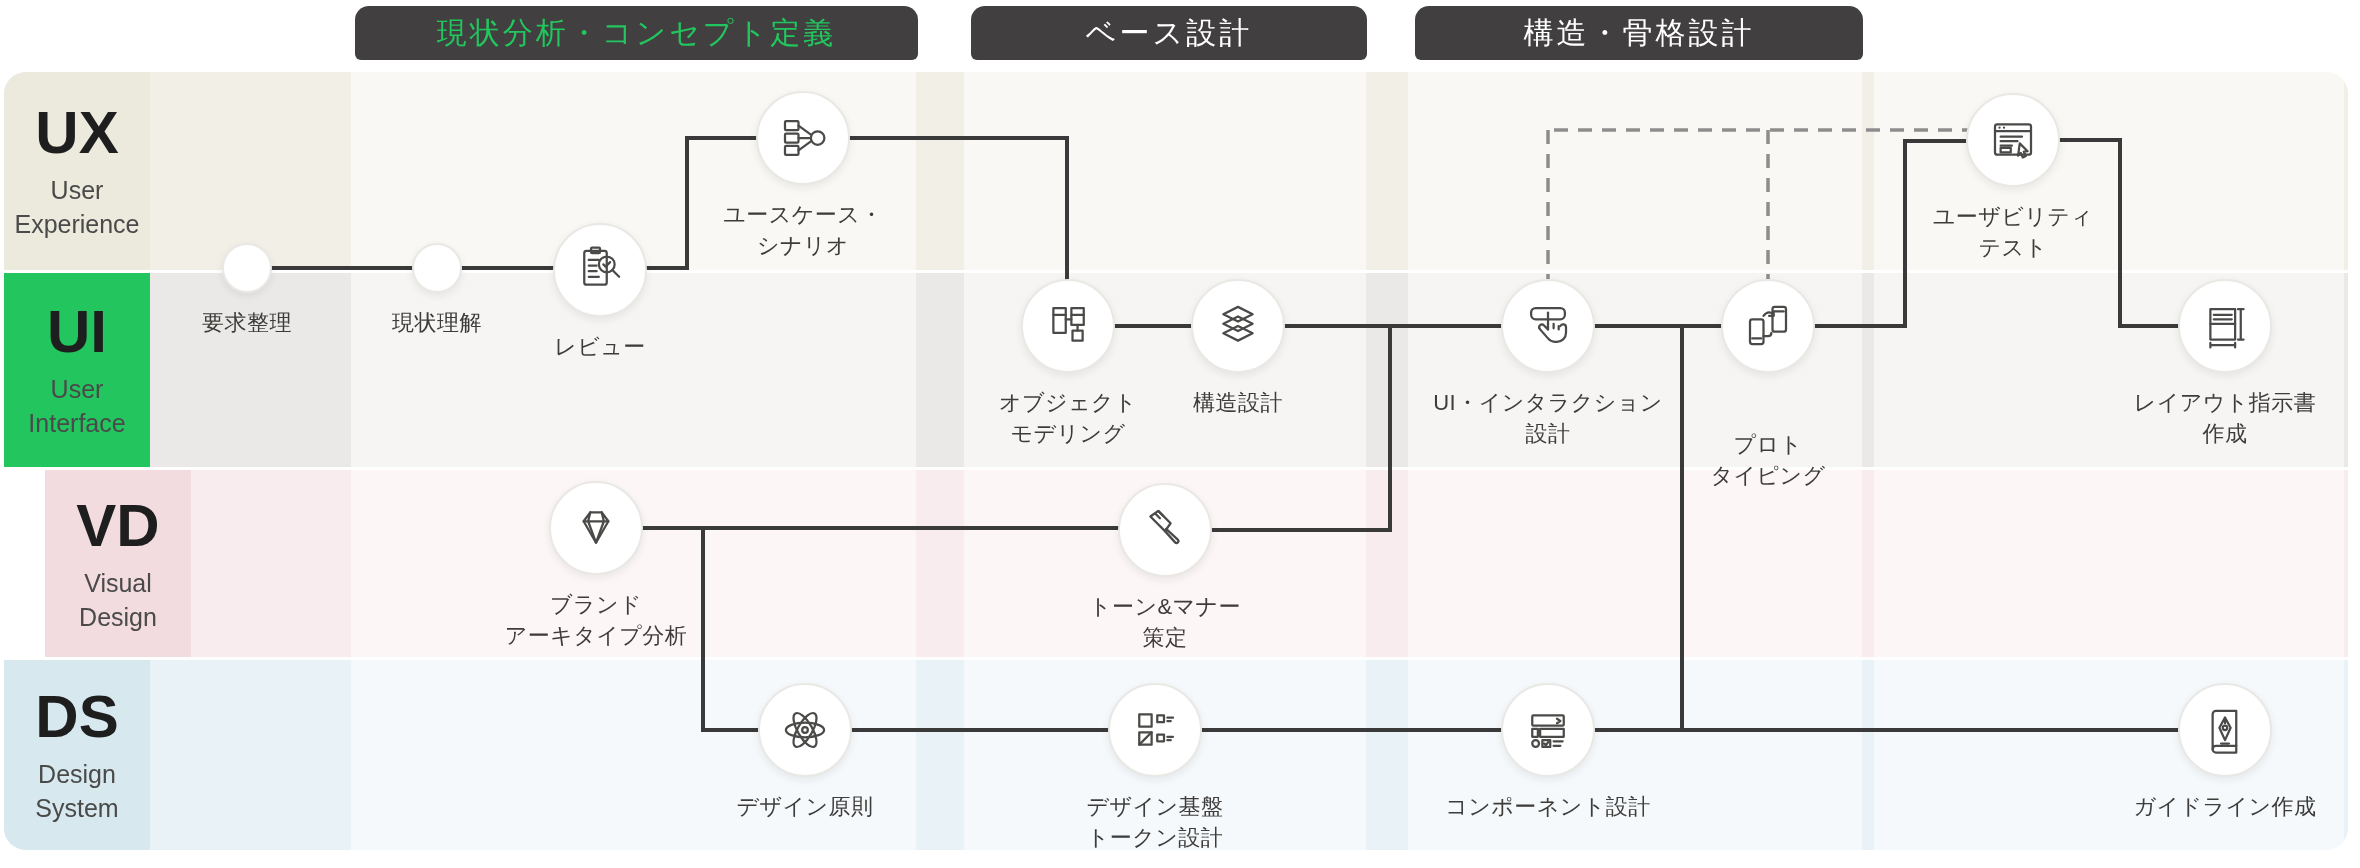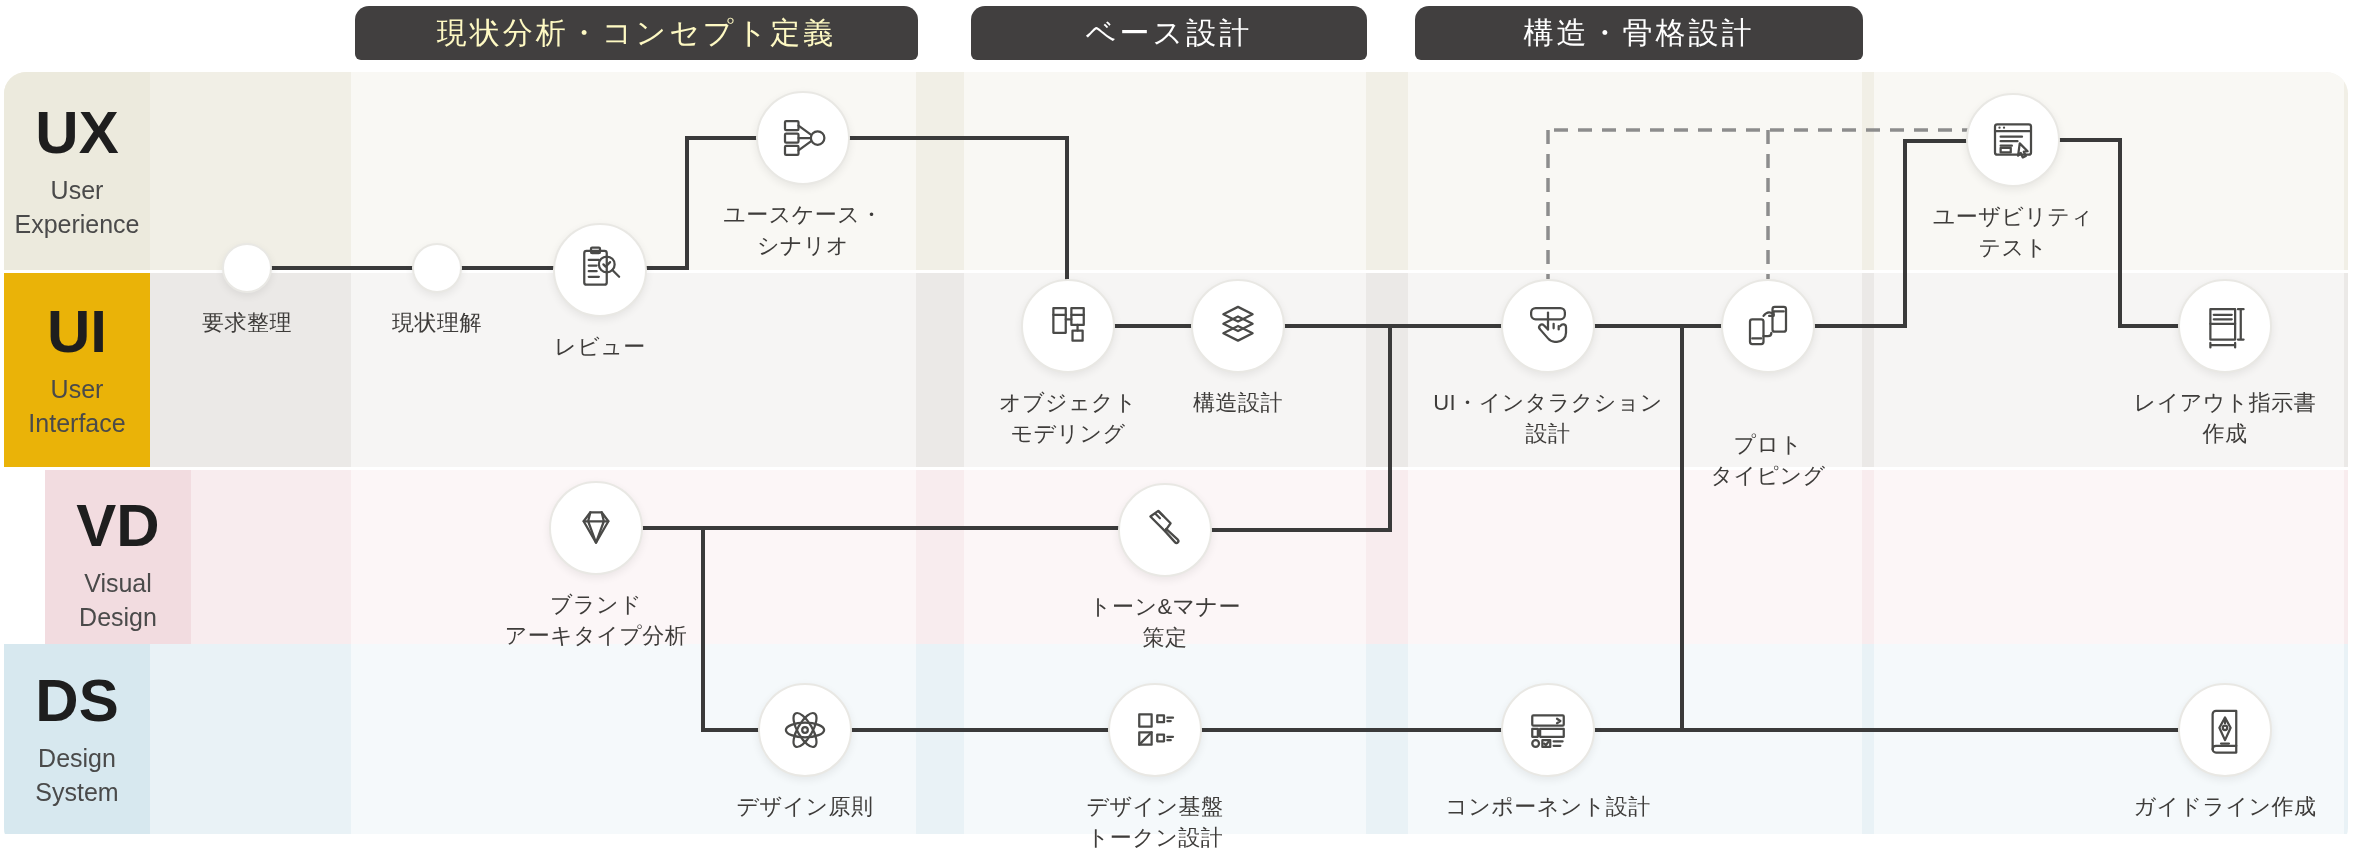--- a/index.html
+++ b/index.html
@@ -39,7 +39,7 @@
 
 <div class="board">
   <div id="headers">
-      <div class="phase-header" style="left: 355px; width: 563px; background: rgb(65, 63, 63); color: #fef9c3;">現状分析・コンセプト定義</div>
+      <div class="phase-header" style="left: 355px; width: 563px; background: rgb(65, 63, 63); color: #22c55e;">現状分析・コンセプト定義</div>
       <div class="phase-header" style="left: 971px; width: 396px; background: rgb(65, 63, 63); color: rgb(255, 255, 255);">ベース設計</div>
       <div class="phase-header" style="left: 1415px; width: 448px; background: rgb(65, 63, 63); color: rgb(255, 255, 255);">構造・骨格設計</div>
     </div>

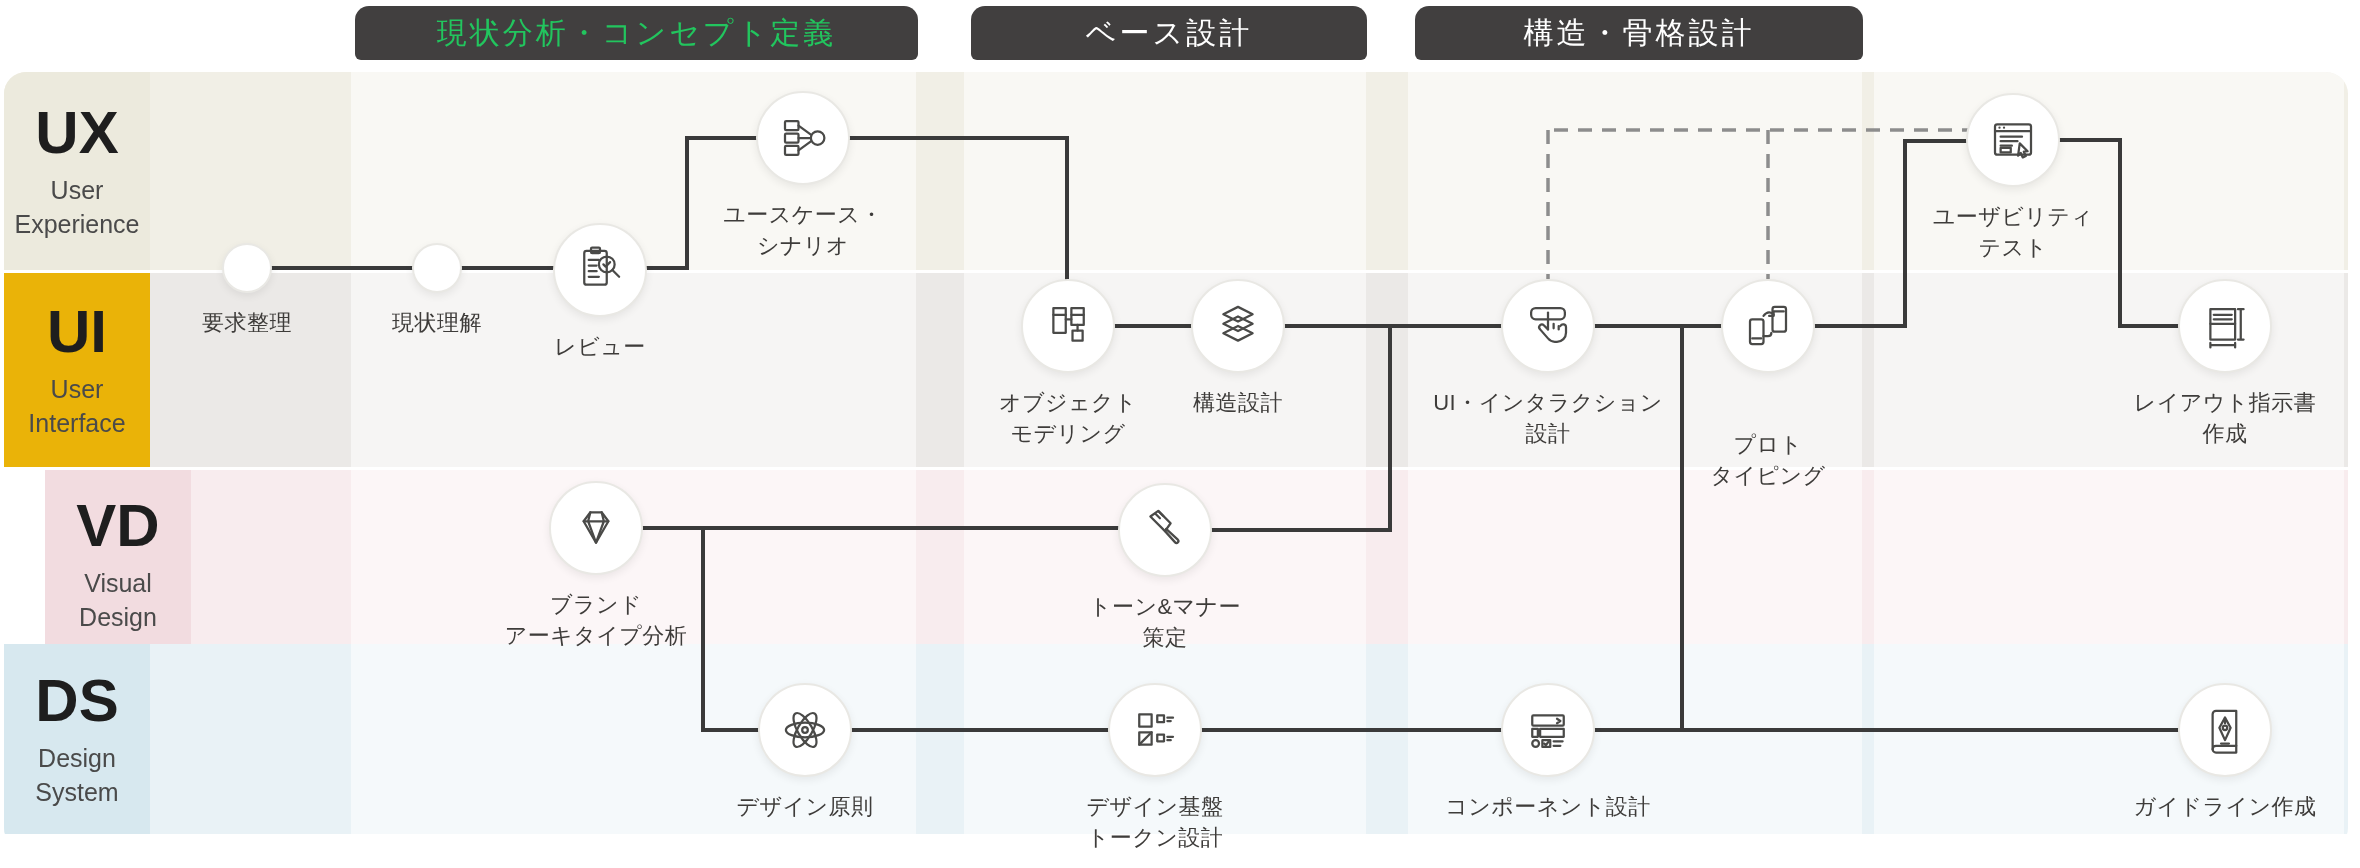--- a/index.html
+++ b/index.html
@@ -54,7 +54,7 @@
         </div>
       </div>
       <div class="row" style="top: 201px; height: 194px; background: rgb(235, 233, 231);">
-        <div class="lane-cell" style="background: #eab308;">
+        <div class="lane-cell" style="background: #22c55e;">
           <div class="lane-code">UI</div>
           <div class="lane-name">
             <div>User</div>

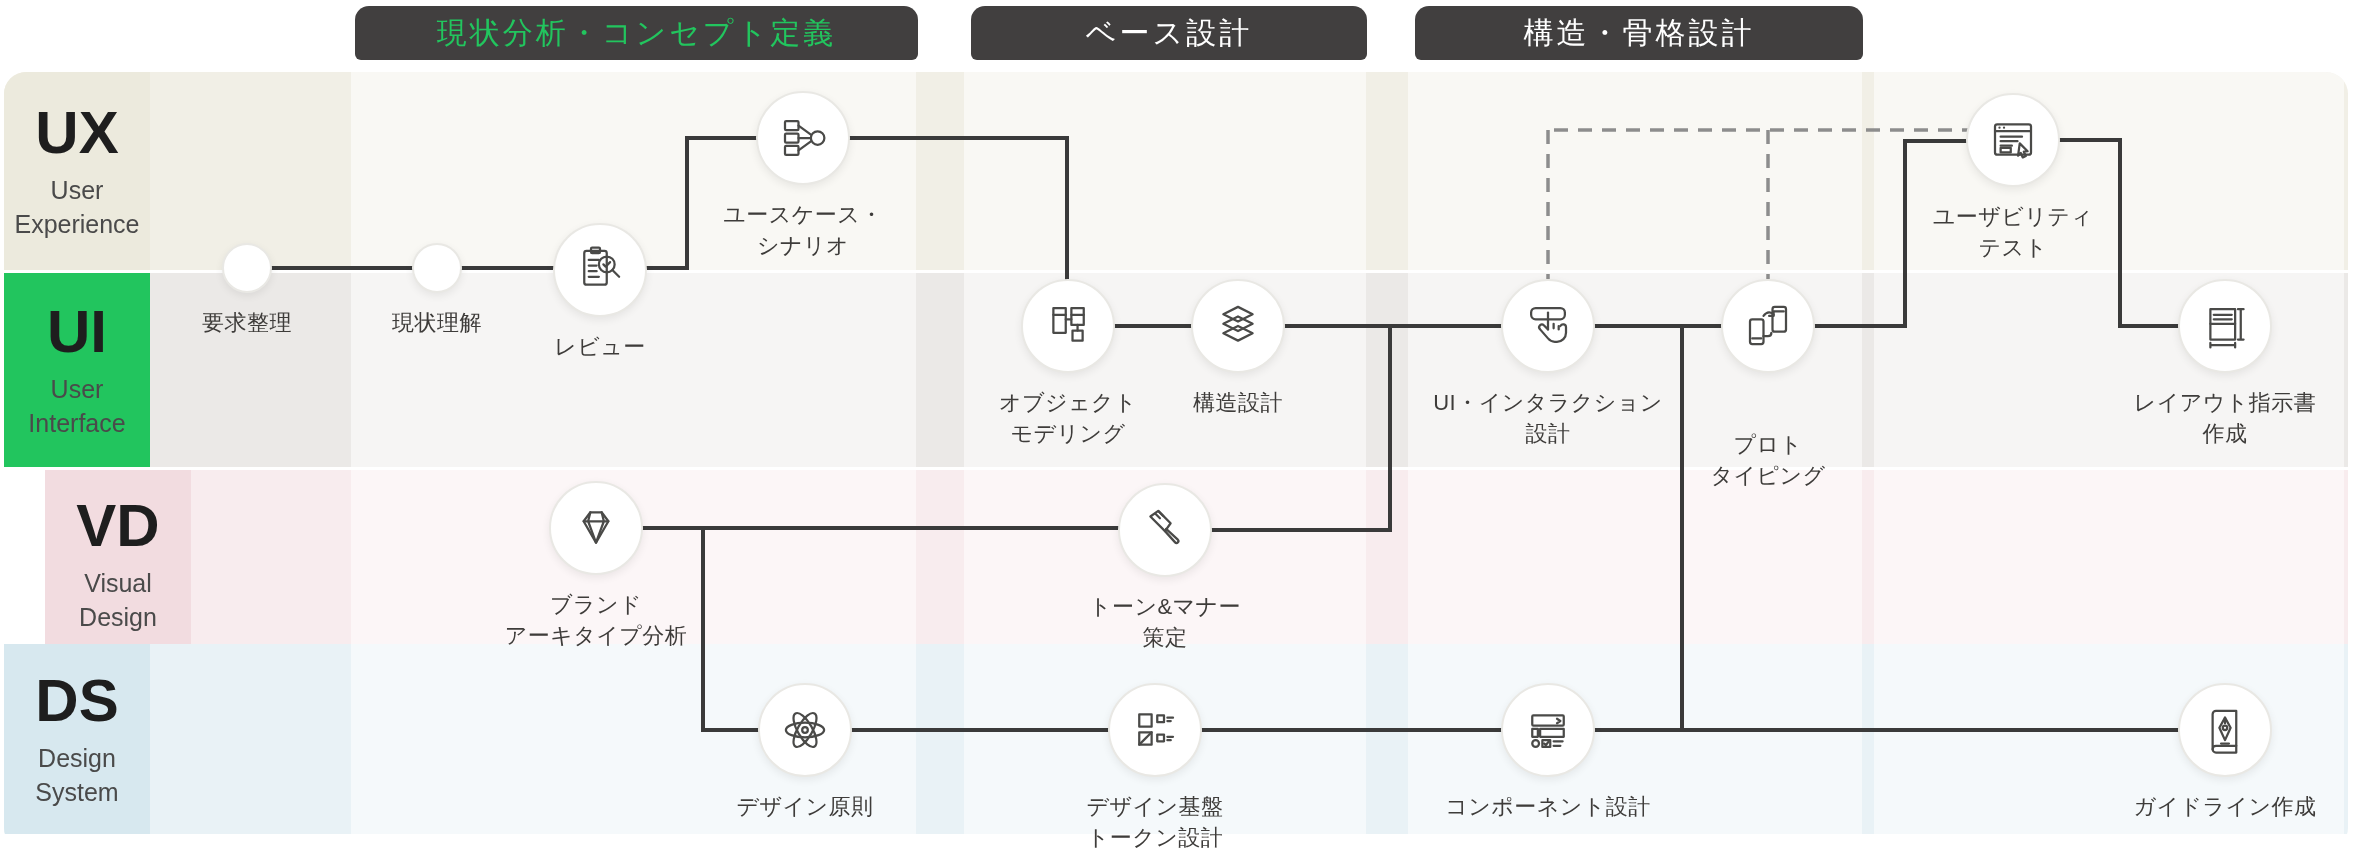--- a/index.html
+++ b/index.html
@@ -71,7 +71,7 @@
           </div>
         </div>
       </div>
-      <div class="row" style="top: 572px; height: 190px; background: rgb(233, 242, 246);">
+      <div class="row" style="top: 588px; height: 190px; background: rgb(233, 242, 246);">
         <div class="lane-cell" style="background: rgb(215, 232, 239);">
           <div class="lane-code">DS</div>
           <div class="lane-name">

